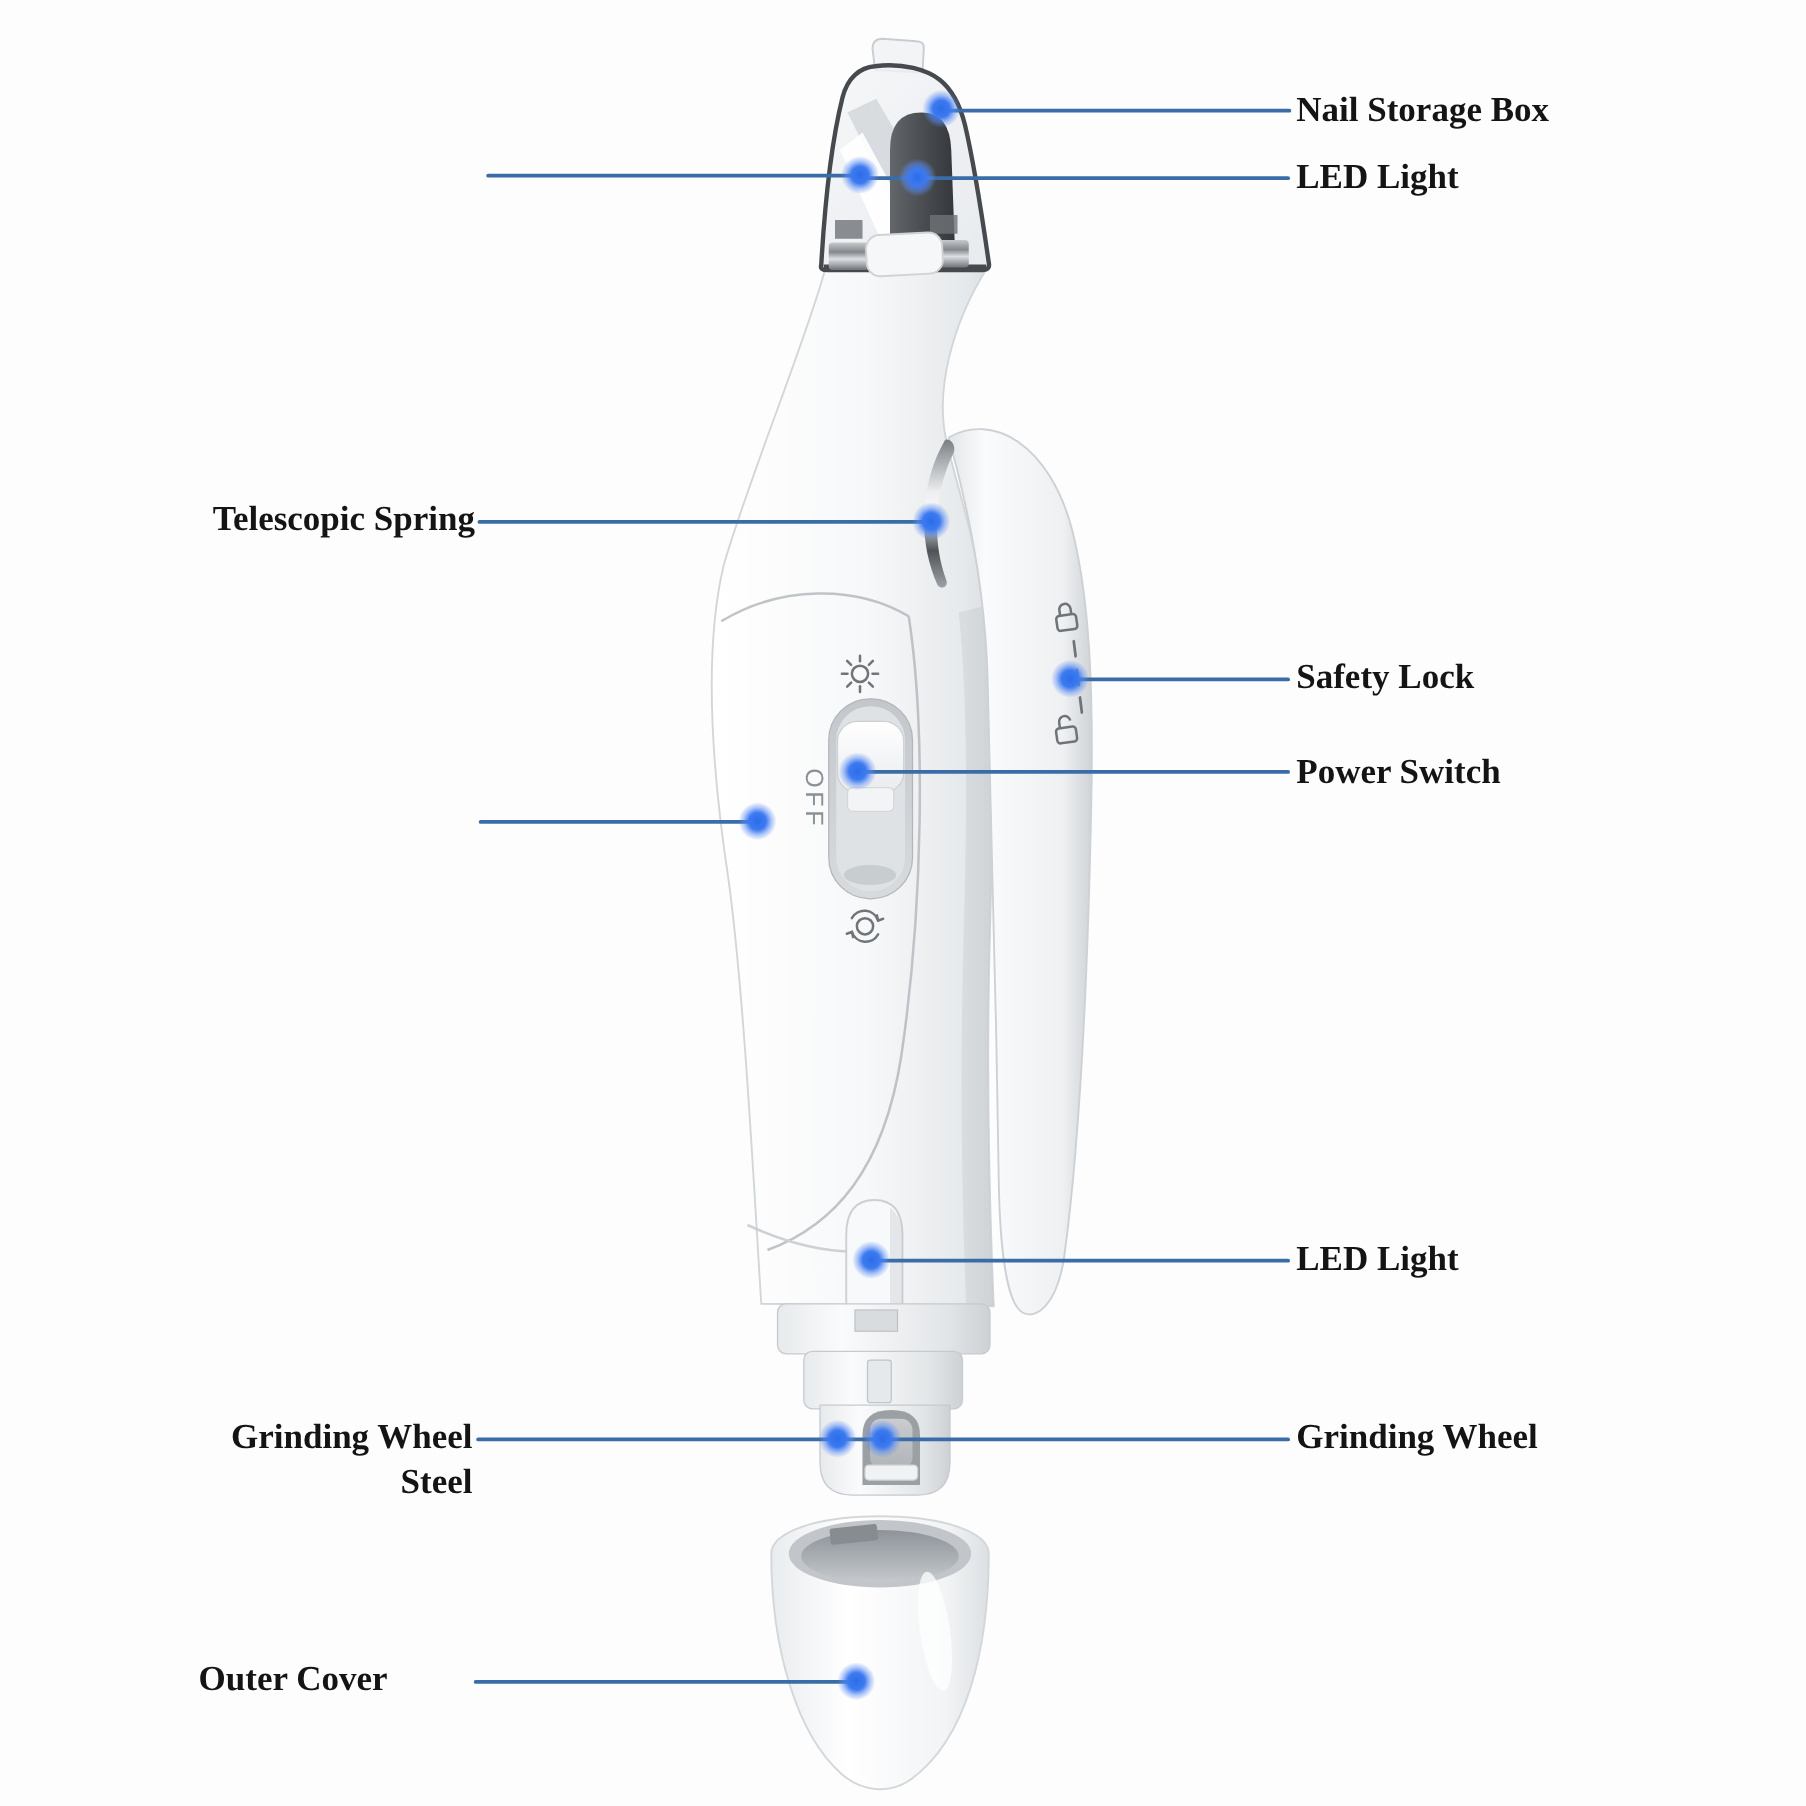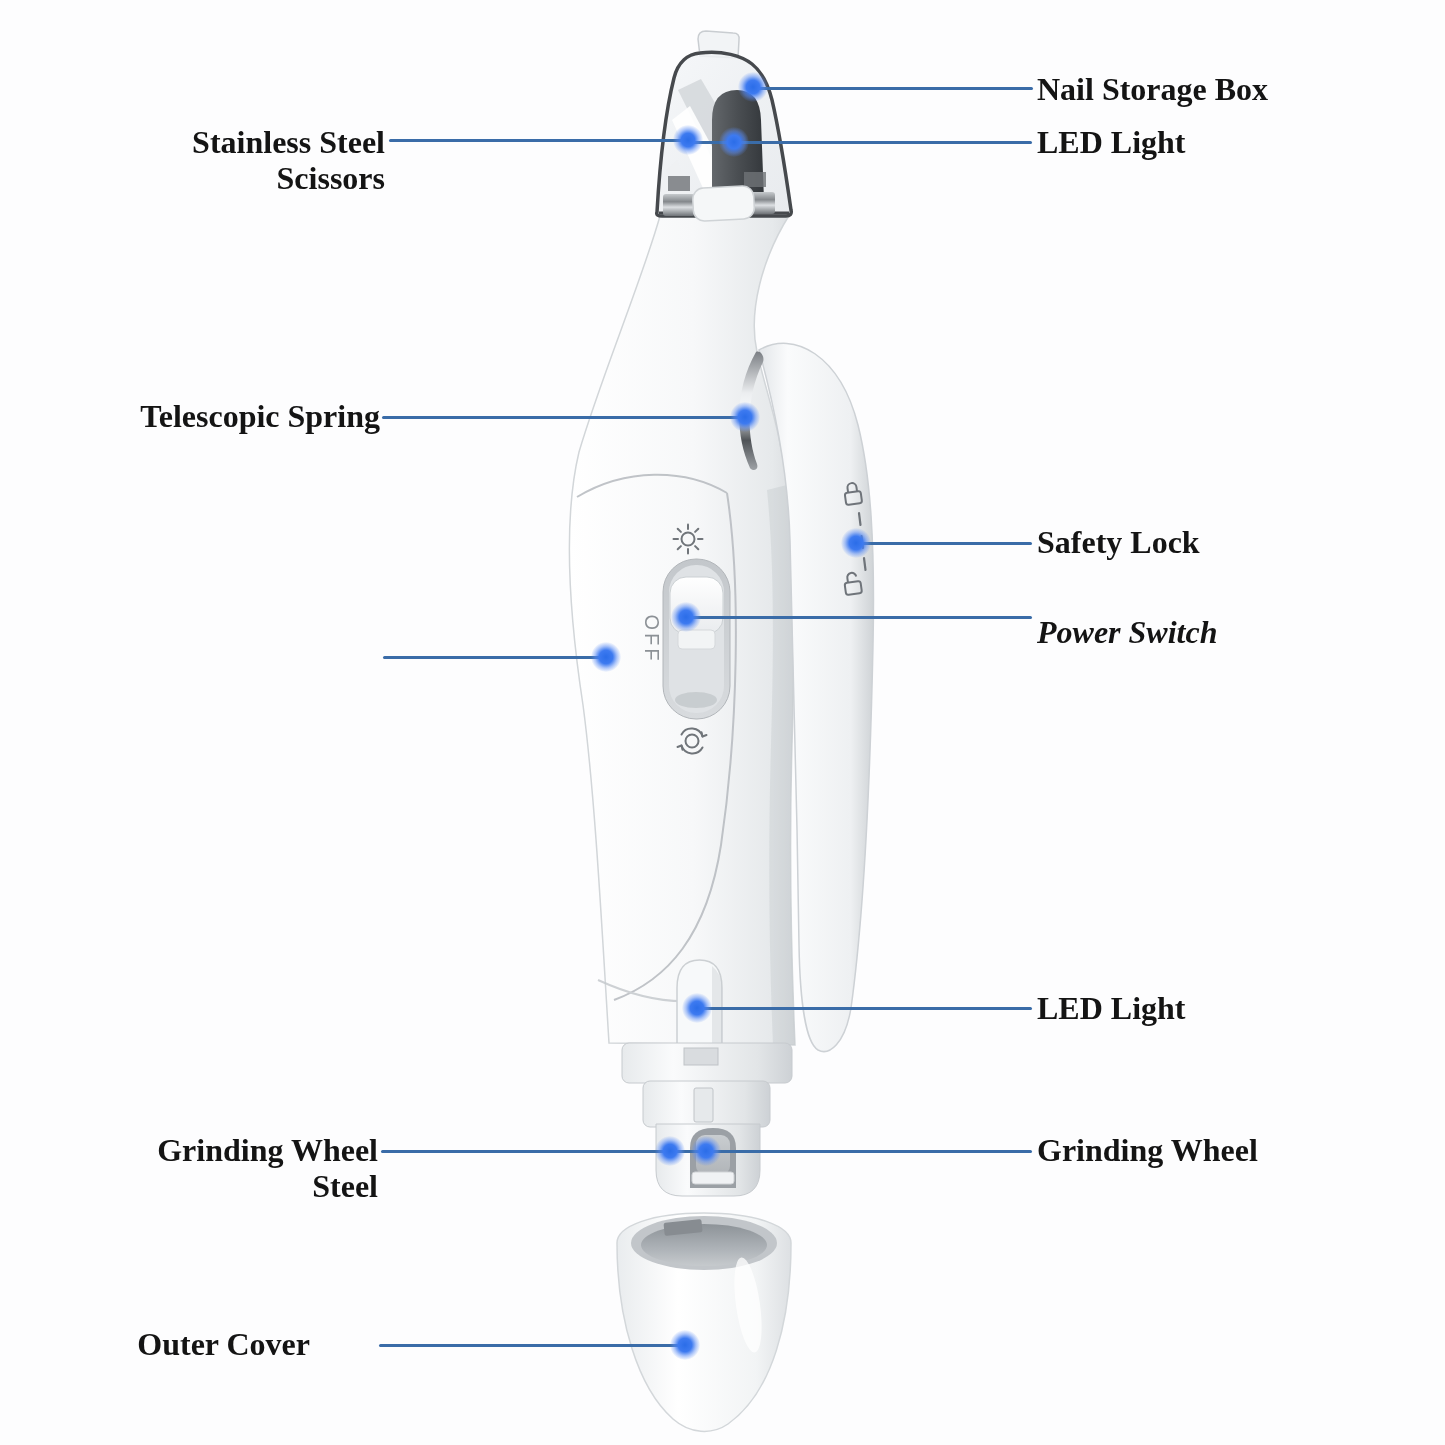--- a/index.html
+++ b/index.html
@@ -20,7 +20,7 @@
   }
   .callout-label{
     position:absolute;
-    font-weight:700;font-size:32px;line-height:36px;color:#141414;
+    font-weight:700;font-size:28px;line-height:36px;color:#141414;
     white-space:nowrap;
   }
   .callout-label.right-col{text-align:left;}

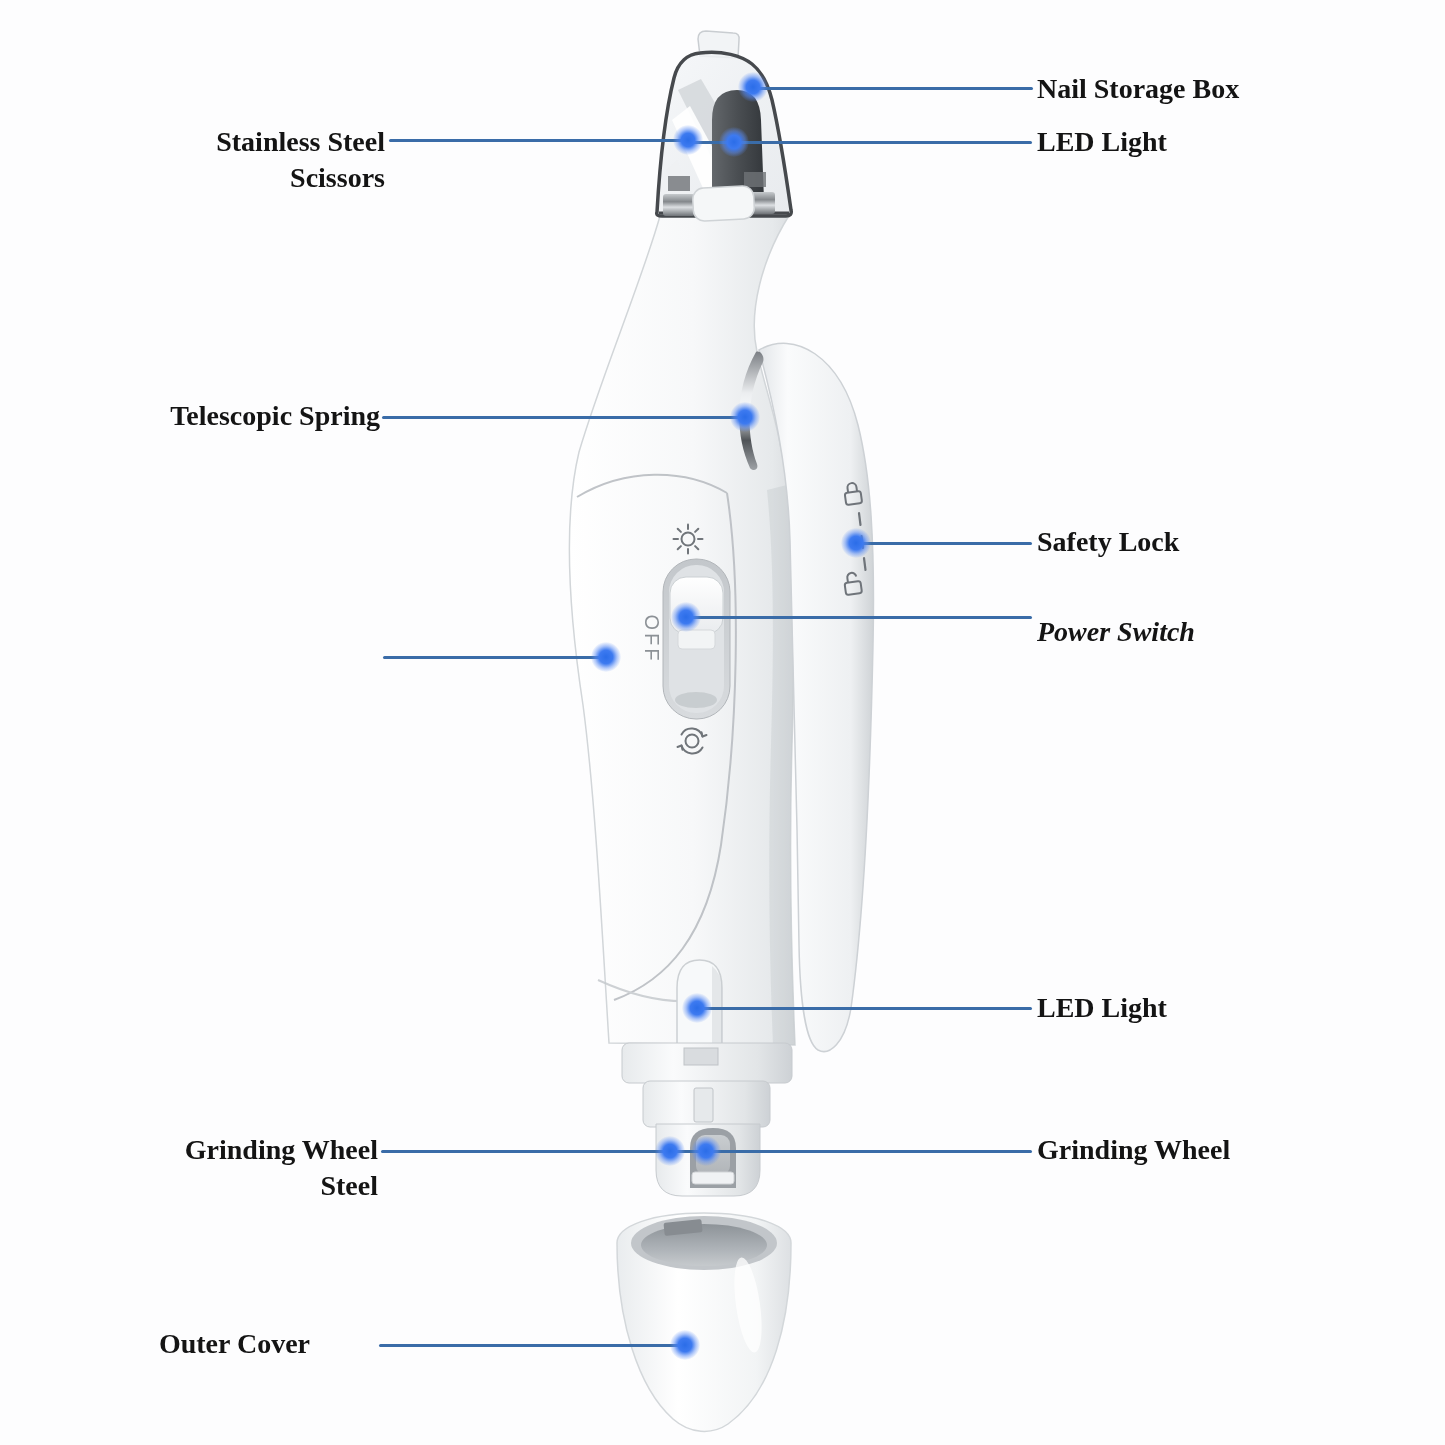--- a/index.html
+++ b/index.html
@@ -240,10 +240,6 @@
   <div class="callout-label right-col" style="left:1037px;top:990px;">LED Light</div>
   <div class="callout-label right-col" style="left:1037px;top:1132px;">Grinding Wheel</div>
 
-  <div class="callout-label left-col" style="right:1060px;top:124px;">
-    <div>Stainless Steel</div>
-    <div>Scissors</div>
-  </div>
   <div class="callout-label left-col" style="right:1065px;top:398px;text-align:right;">Telescopic Spring</div>
   <div class="callout-label left-col" style="right:1067px;top:1132px;">
     <div>Grinding Wheel</div>

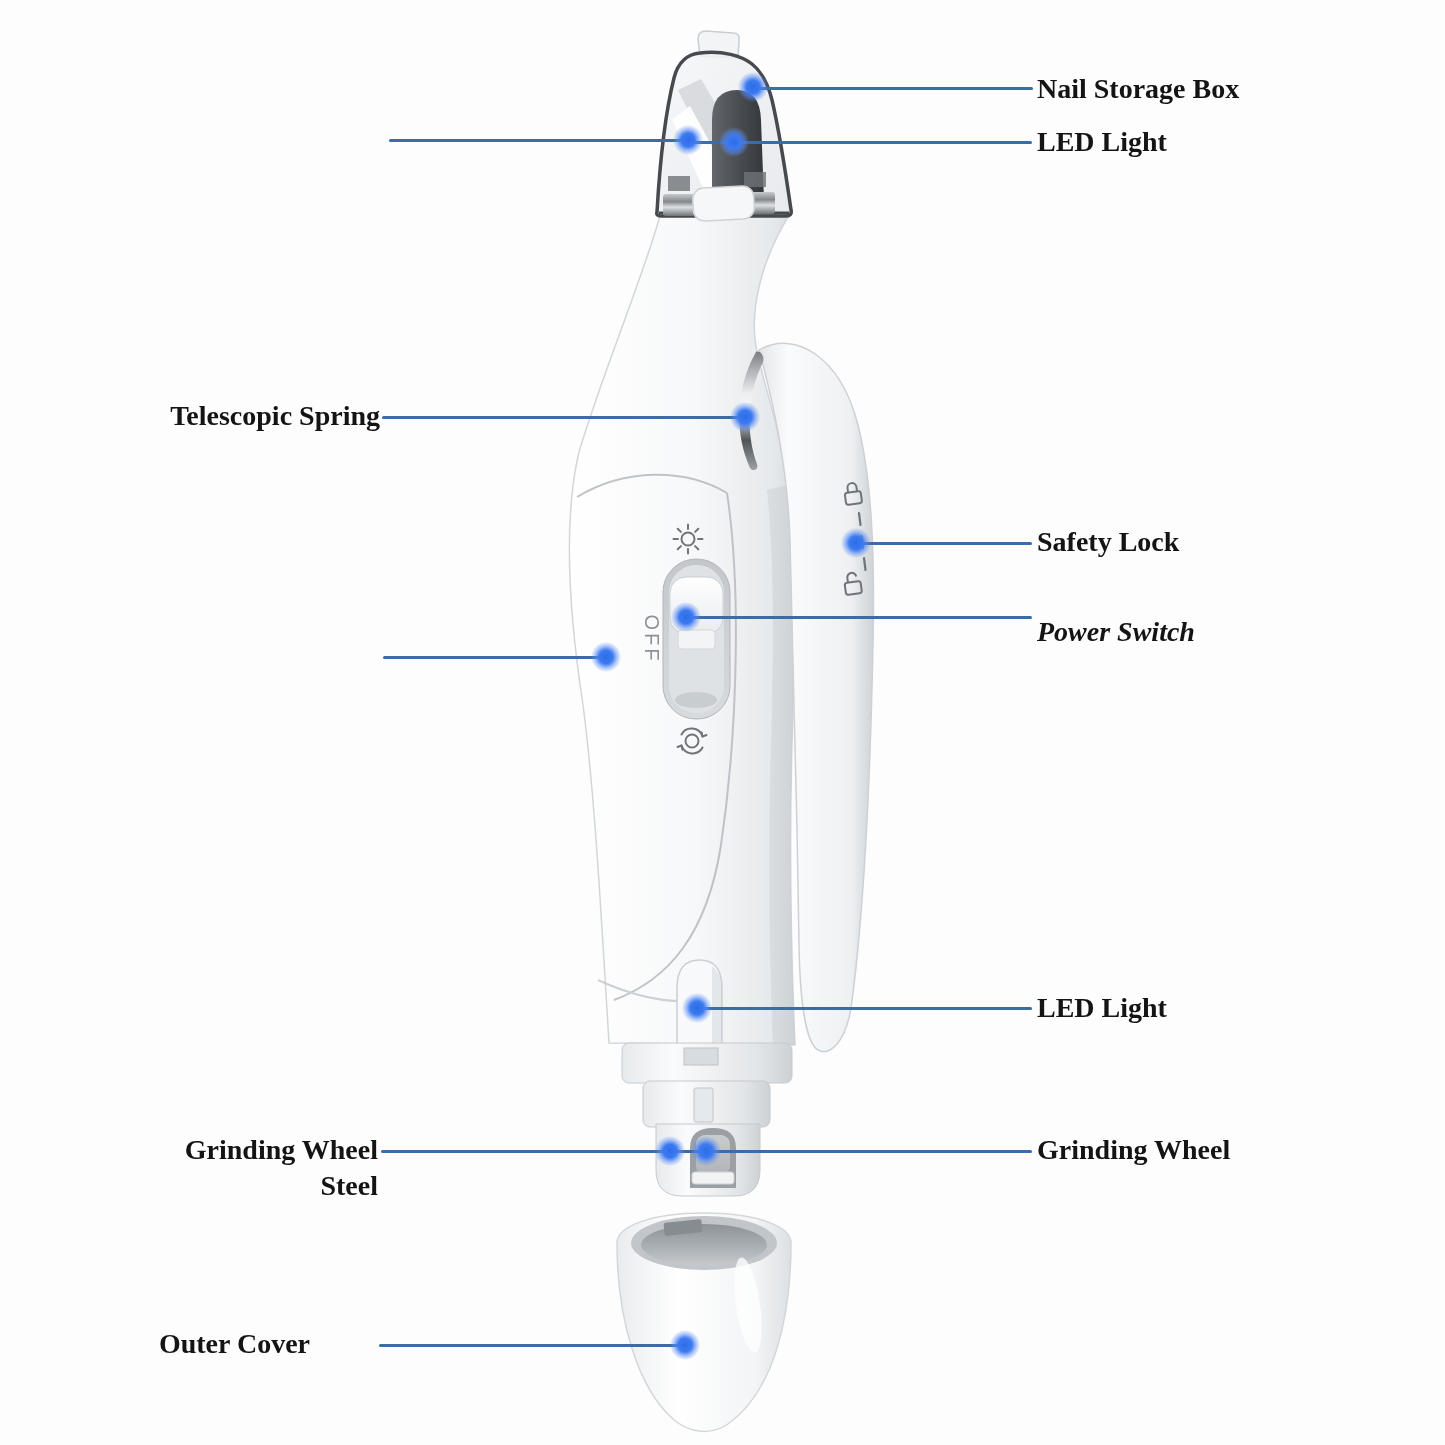--- a/index.html
+++ b/index.html
@@ -236,7 +236,7 @@
   <div class="callout-label right-col" style="left:1037px;top:71px;">Nail Storage Box</div>
   <div class="callout-label right-col" style="left:1037px;top:124px;">LED Light</div>
   <div class="callout-label right-col" style="left:1037px;top:524px;">Safety Lock</div>
-  <div class="callout-label right-col" style="left:1037px;top:614px;font-style:italic;">Power Switch</div>
+  <div class="callout-label right-col" style="left:1037px;top:600px;">Power Switch</div>
   <div class="callout-label right-col" style="left:1037px;top:990px;">LED Light</div>
   <div class="callout-label right-col" style="left:1037px;top:1132px;">Grinding Wheel</div>
 

